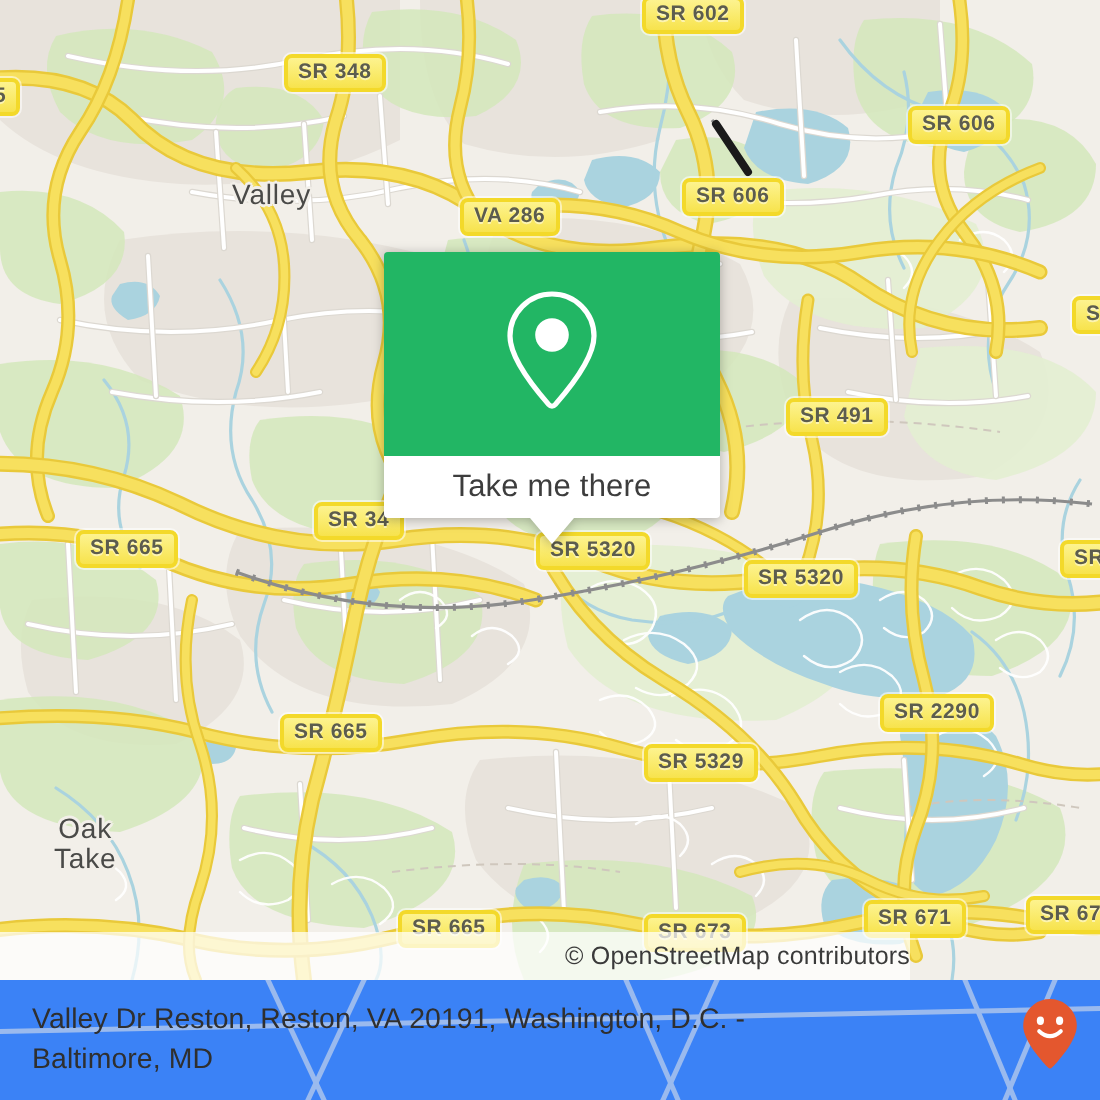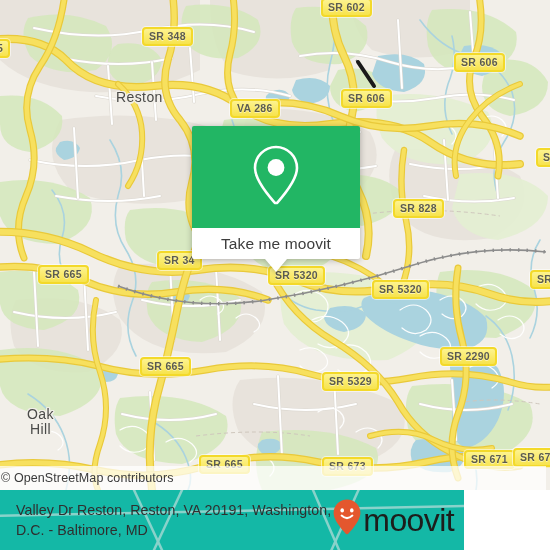--- a/index.html
+++ b/index.html
@@ -357,7 +357,7 @@
 
     </svg>
 
-    <div class="place-label" style="left:116px;top:90px;">Reston</div>
+    <div class="place-label" style="left:116px;top:90px;">Valley</div>
     <div class="place-label" style="left:27px;top:407px;">Oak
 Hill</div>
 

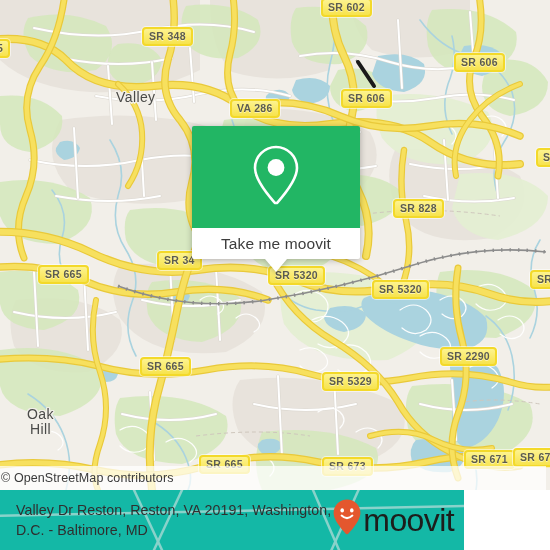--- a/index.html
+++ b/index.html
@@ -366,7 +366,7 @@
     <div class="shield" style="left:341px;top:89px;">SR 606</div>
     <div class="shield" style="left:454px;top:53px;">SR 606</div>
     <div class="shield" style="left:230px;top:99px;text-align:center;">VA 286</div>
-    <div class="shield" style="left:393px;top:199px;">SR 828</div>
+    <div class="shield" style="left:393px;top:199px;">SR 491</div>
     <div class="shield" style="left:38px;top:265px;">SR 665</div>
     <div class="shield" style="left:157px;top:251px;">SR 34</div>
     <div class="shield" style="left:268px;top:266px;">SR 5320</div>

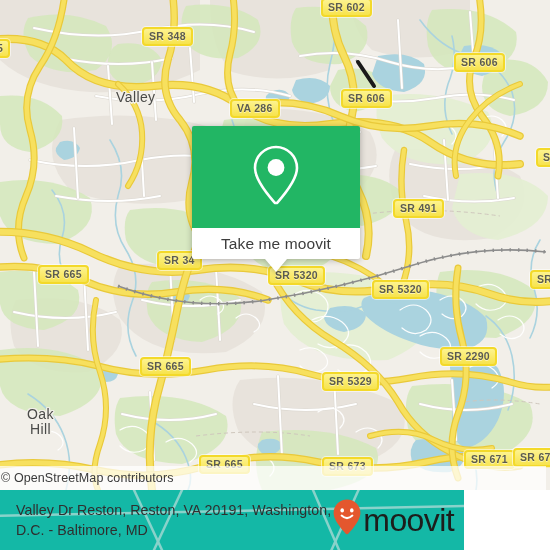--- a/index.html
+++ b/index.html
@@ -396,7 +396,7 @@
         </span>
       </div>
       <div id="popup-foot">
-        <span>Take me moovit</span>
+        <span>Take me there</span>
       </div>
       <div id="popup-tail"></div>
     </div>

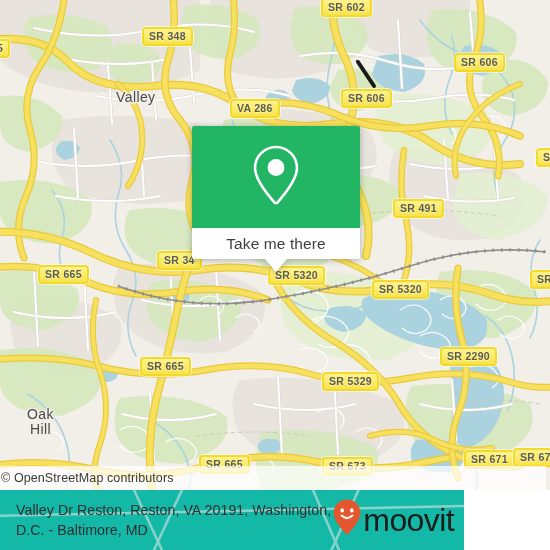--- a/index.html
+++ b/index.html
@@ -359,7 +359,7 @@
 
     <div class="place-label" style="left:116px;top:90px;">Valley</div>
     <div class="place-label" style="left:27px;top:407px;">Oak
-Hill</div>
+Take</div>
 
     <div class="shield" style="left:142px;top:27px;">SR 348</div>
     <div class="shield" style="left:321px;top:-2px;">SR 602</div>

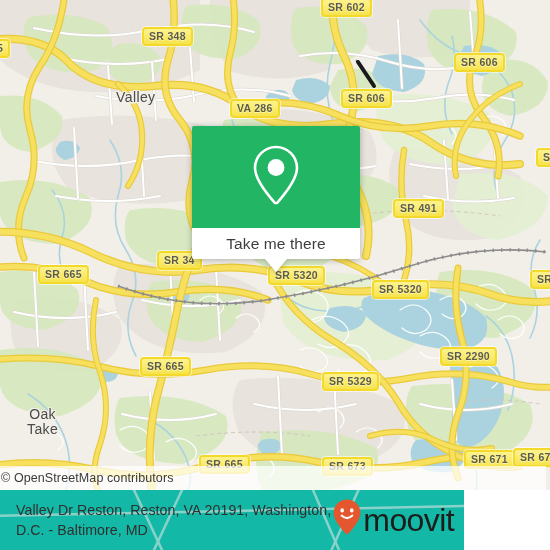--- a/index.html
+++ b/index.html
@@ -376,7 +376,7 @@
     <div class="shield" style="left:440px;top:347px;">SR 2290</div>
     <div class="shield" style="left:199px;top:455px;">SR 665</div>
     <div class="shield" style="left:322px;top:457px;">SR 673</div>
-    <div class="shield" style="left:464px;top:450px;text-align:center;">SR 671</div>
+    <div class="shield" style="left:432px;top:450px;text-align:center;">SR 671</div>
     <div class="shield" style="left:-10px;top:39px;">5</div>
     <div class="shield" style="left:536px;top:148px;">SR 6</div>
     <div class="shield" style="left:530px;top:270px;">SR 5</div>

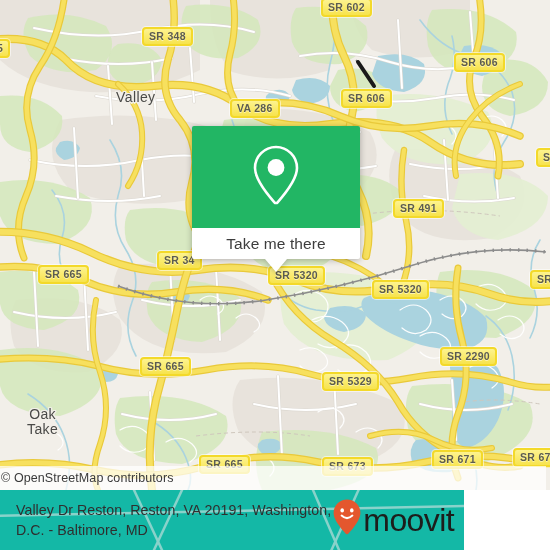--- a/index.html
+++ b/index.html
@@ -49,10 +49,10 @@
 
   
   #attribution{
-    position:absolute;left:0;top:466px;width:546px;height:24px;
+    position:absolute;left:0;top:466px;width:455px;height:24px;
     background:rgba(255,255,255,.72);
     display:flex;align-items:center;
-    box-sizing:border-box;padding-left:1px;
+    box-sizing:border-box;padding-left:1px;justify-content:flex-end;
   }
   #attribution span{font-size:12.5px;color:#3a3a3a;letter-spacing:.1px;}
 

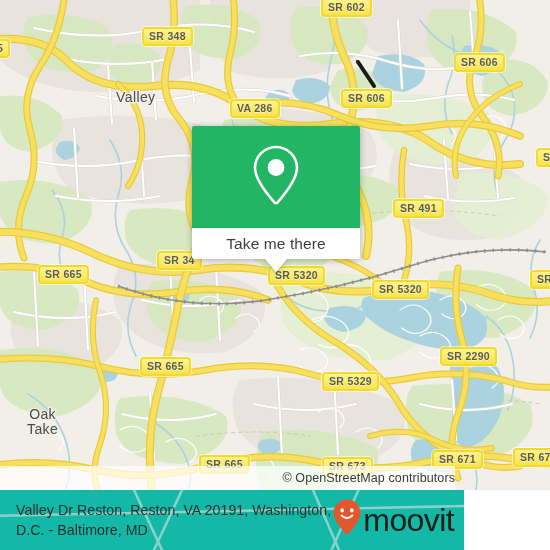--- a/index.html
+++ b/index.html
@@ -82,8 +82,8 @@
 
   
   #bottom-bar{
-    position:absolute;left:0;top:490px;width:464px;height:60px;
-    background:#14b8a6;overflow:hidden;
+    position:absolute;left:0;top:490px;width:550px;height:60px;
+    background:#3b82f6;overflow:hidden;
   }
   #bottom-watermark{position:absolute;left:0;top:-20px;width:550px;height:100px;opacity:.55;}
   #bottom-inner{

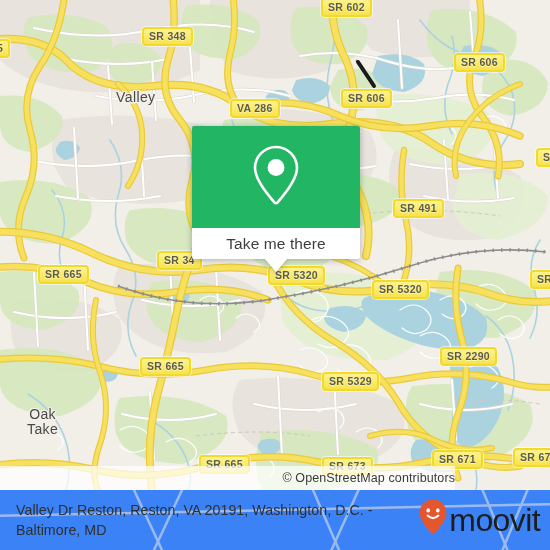--- a/index.html
+++ b/index.html
@@ -426,7 +426,6 @@
             <path d="M9.6 17.6 q5.4 5 10.8 0" fill="none" stroke="#ffffff" stroke-width="2" stroke-linecap="round"></path>
           </svg>
         </span>
-        <span id="logo-word">moovit</span>
       </div>
     </div>
   </div>

